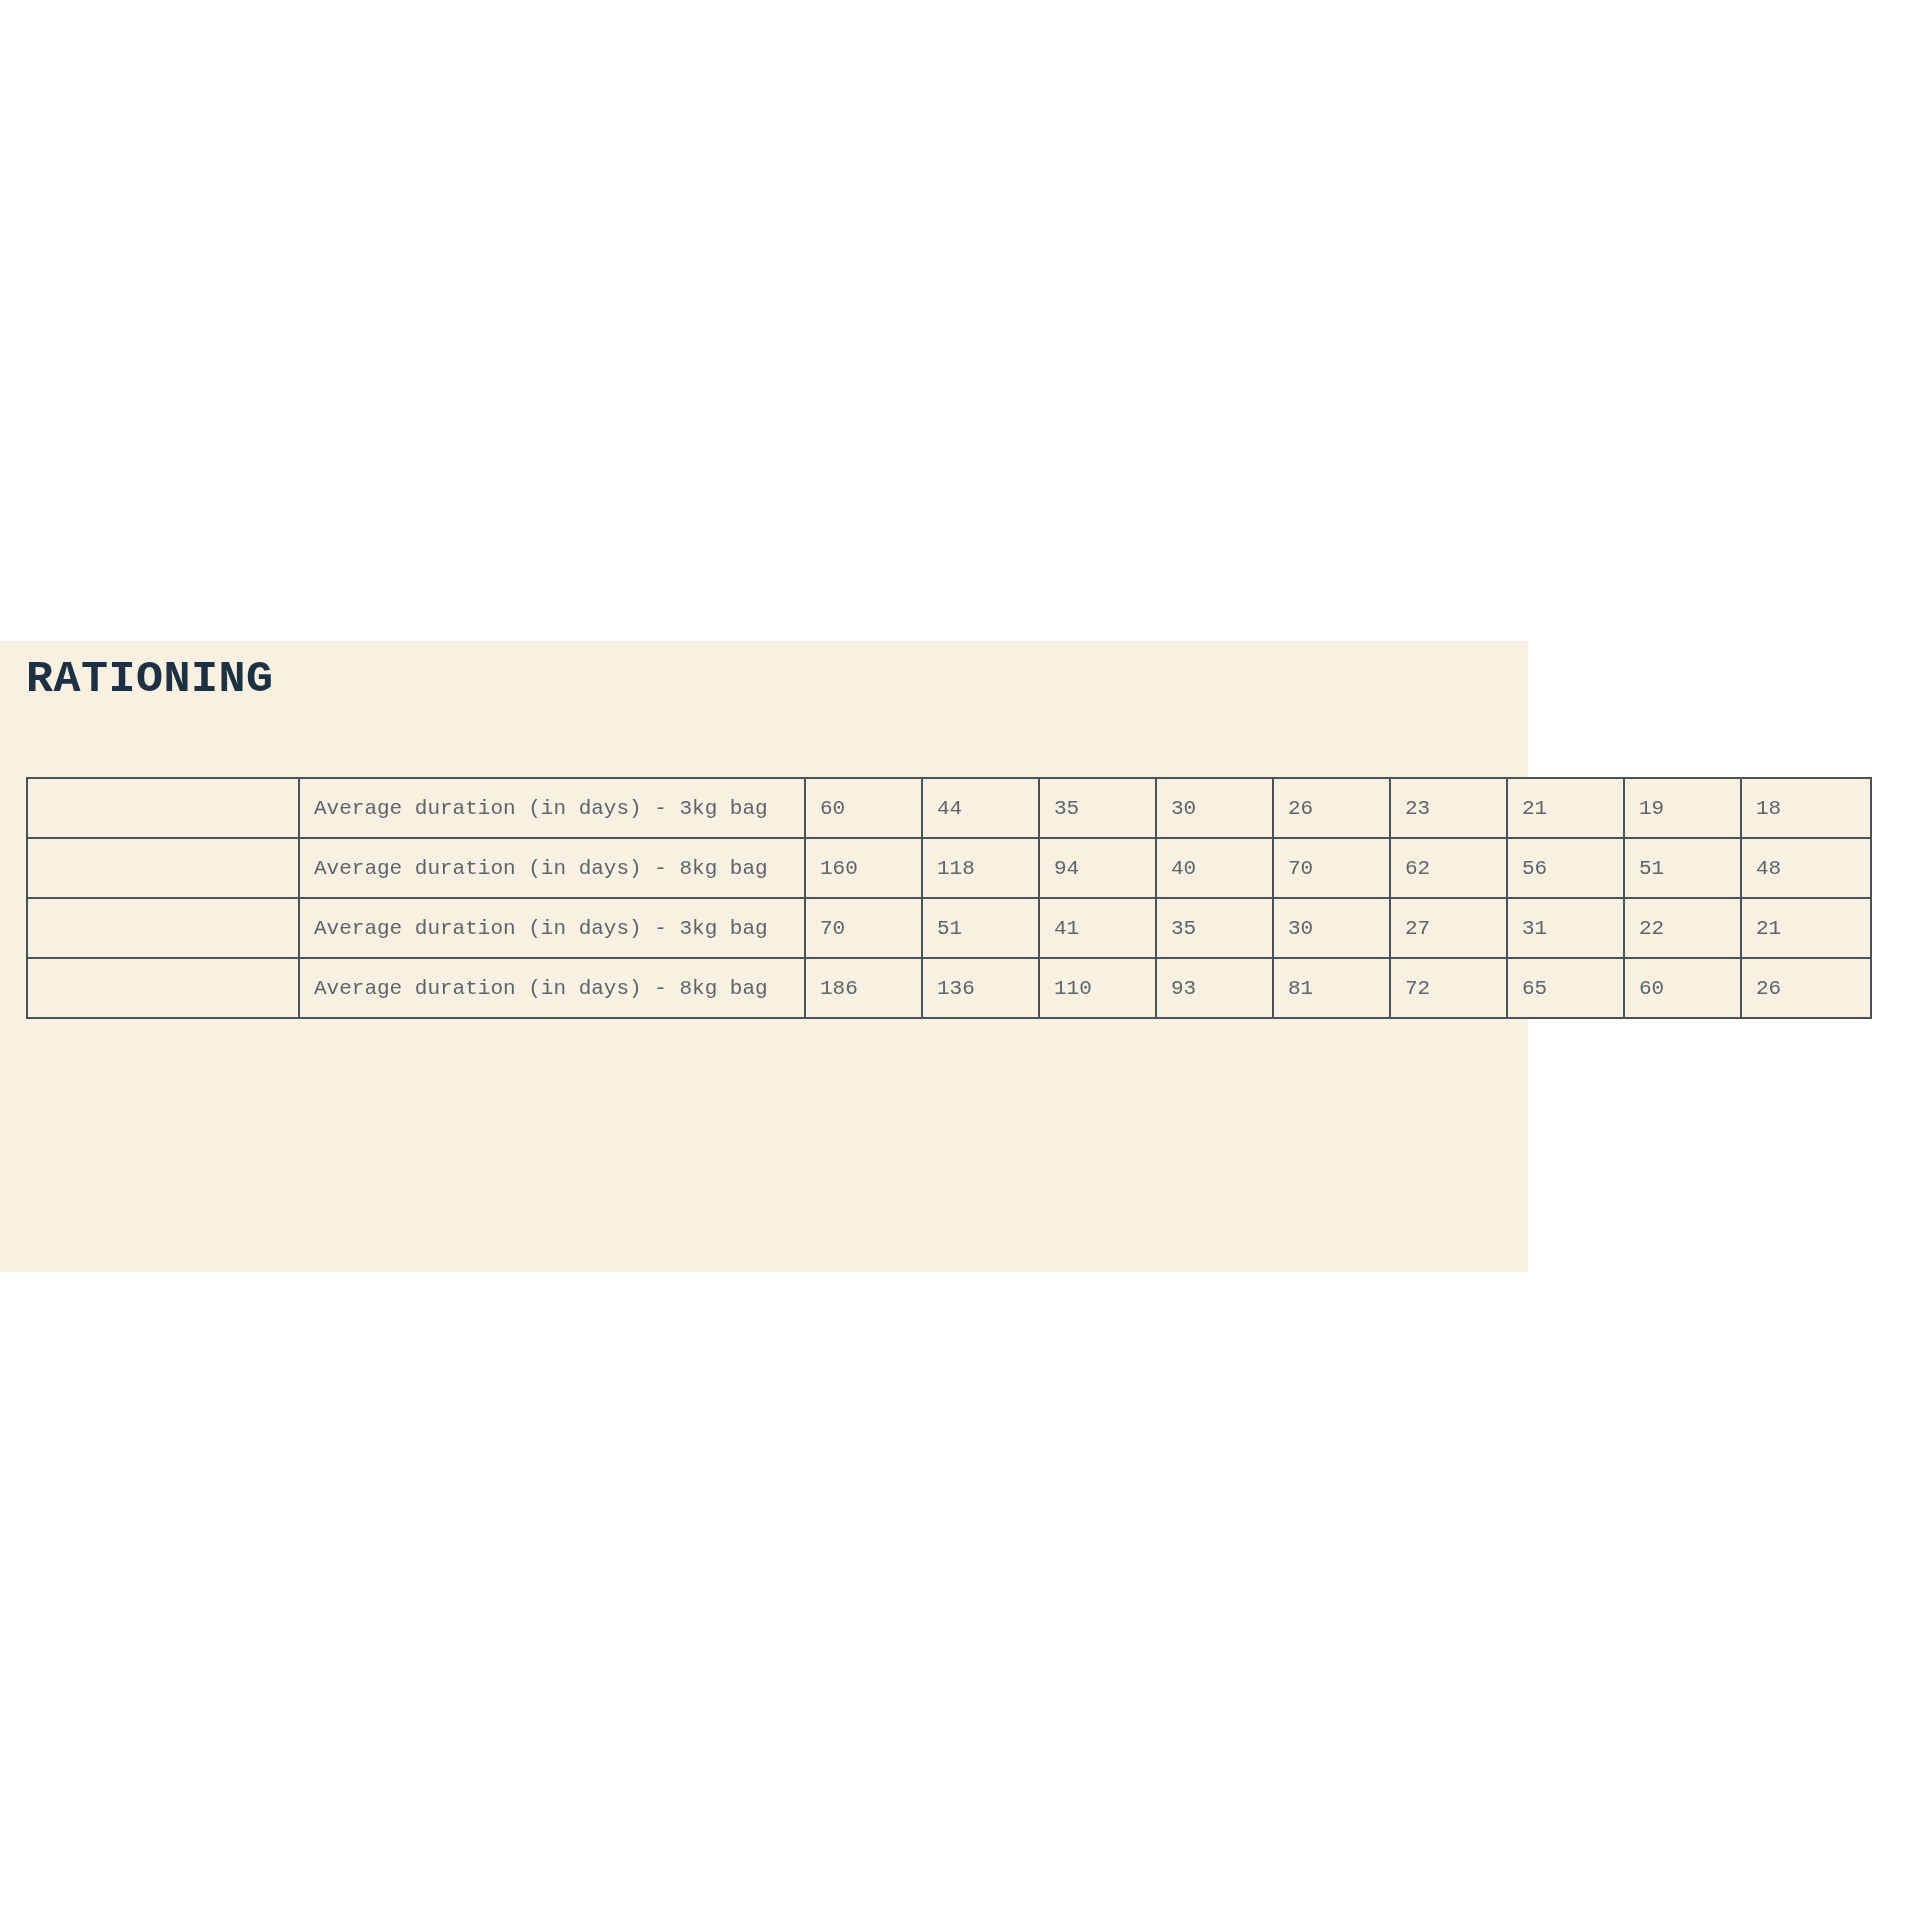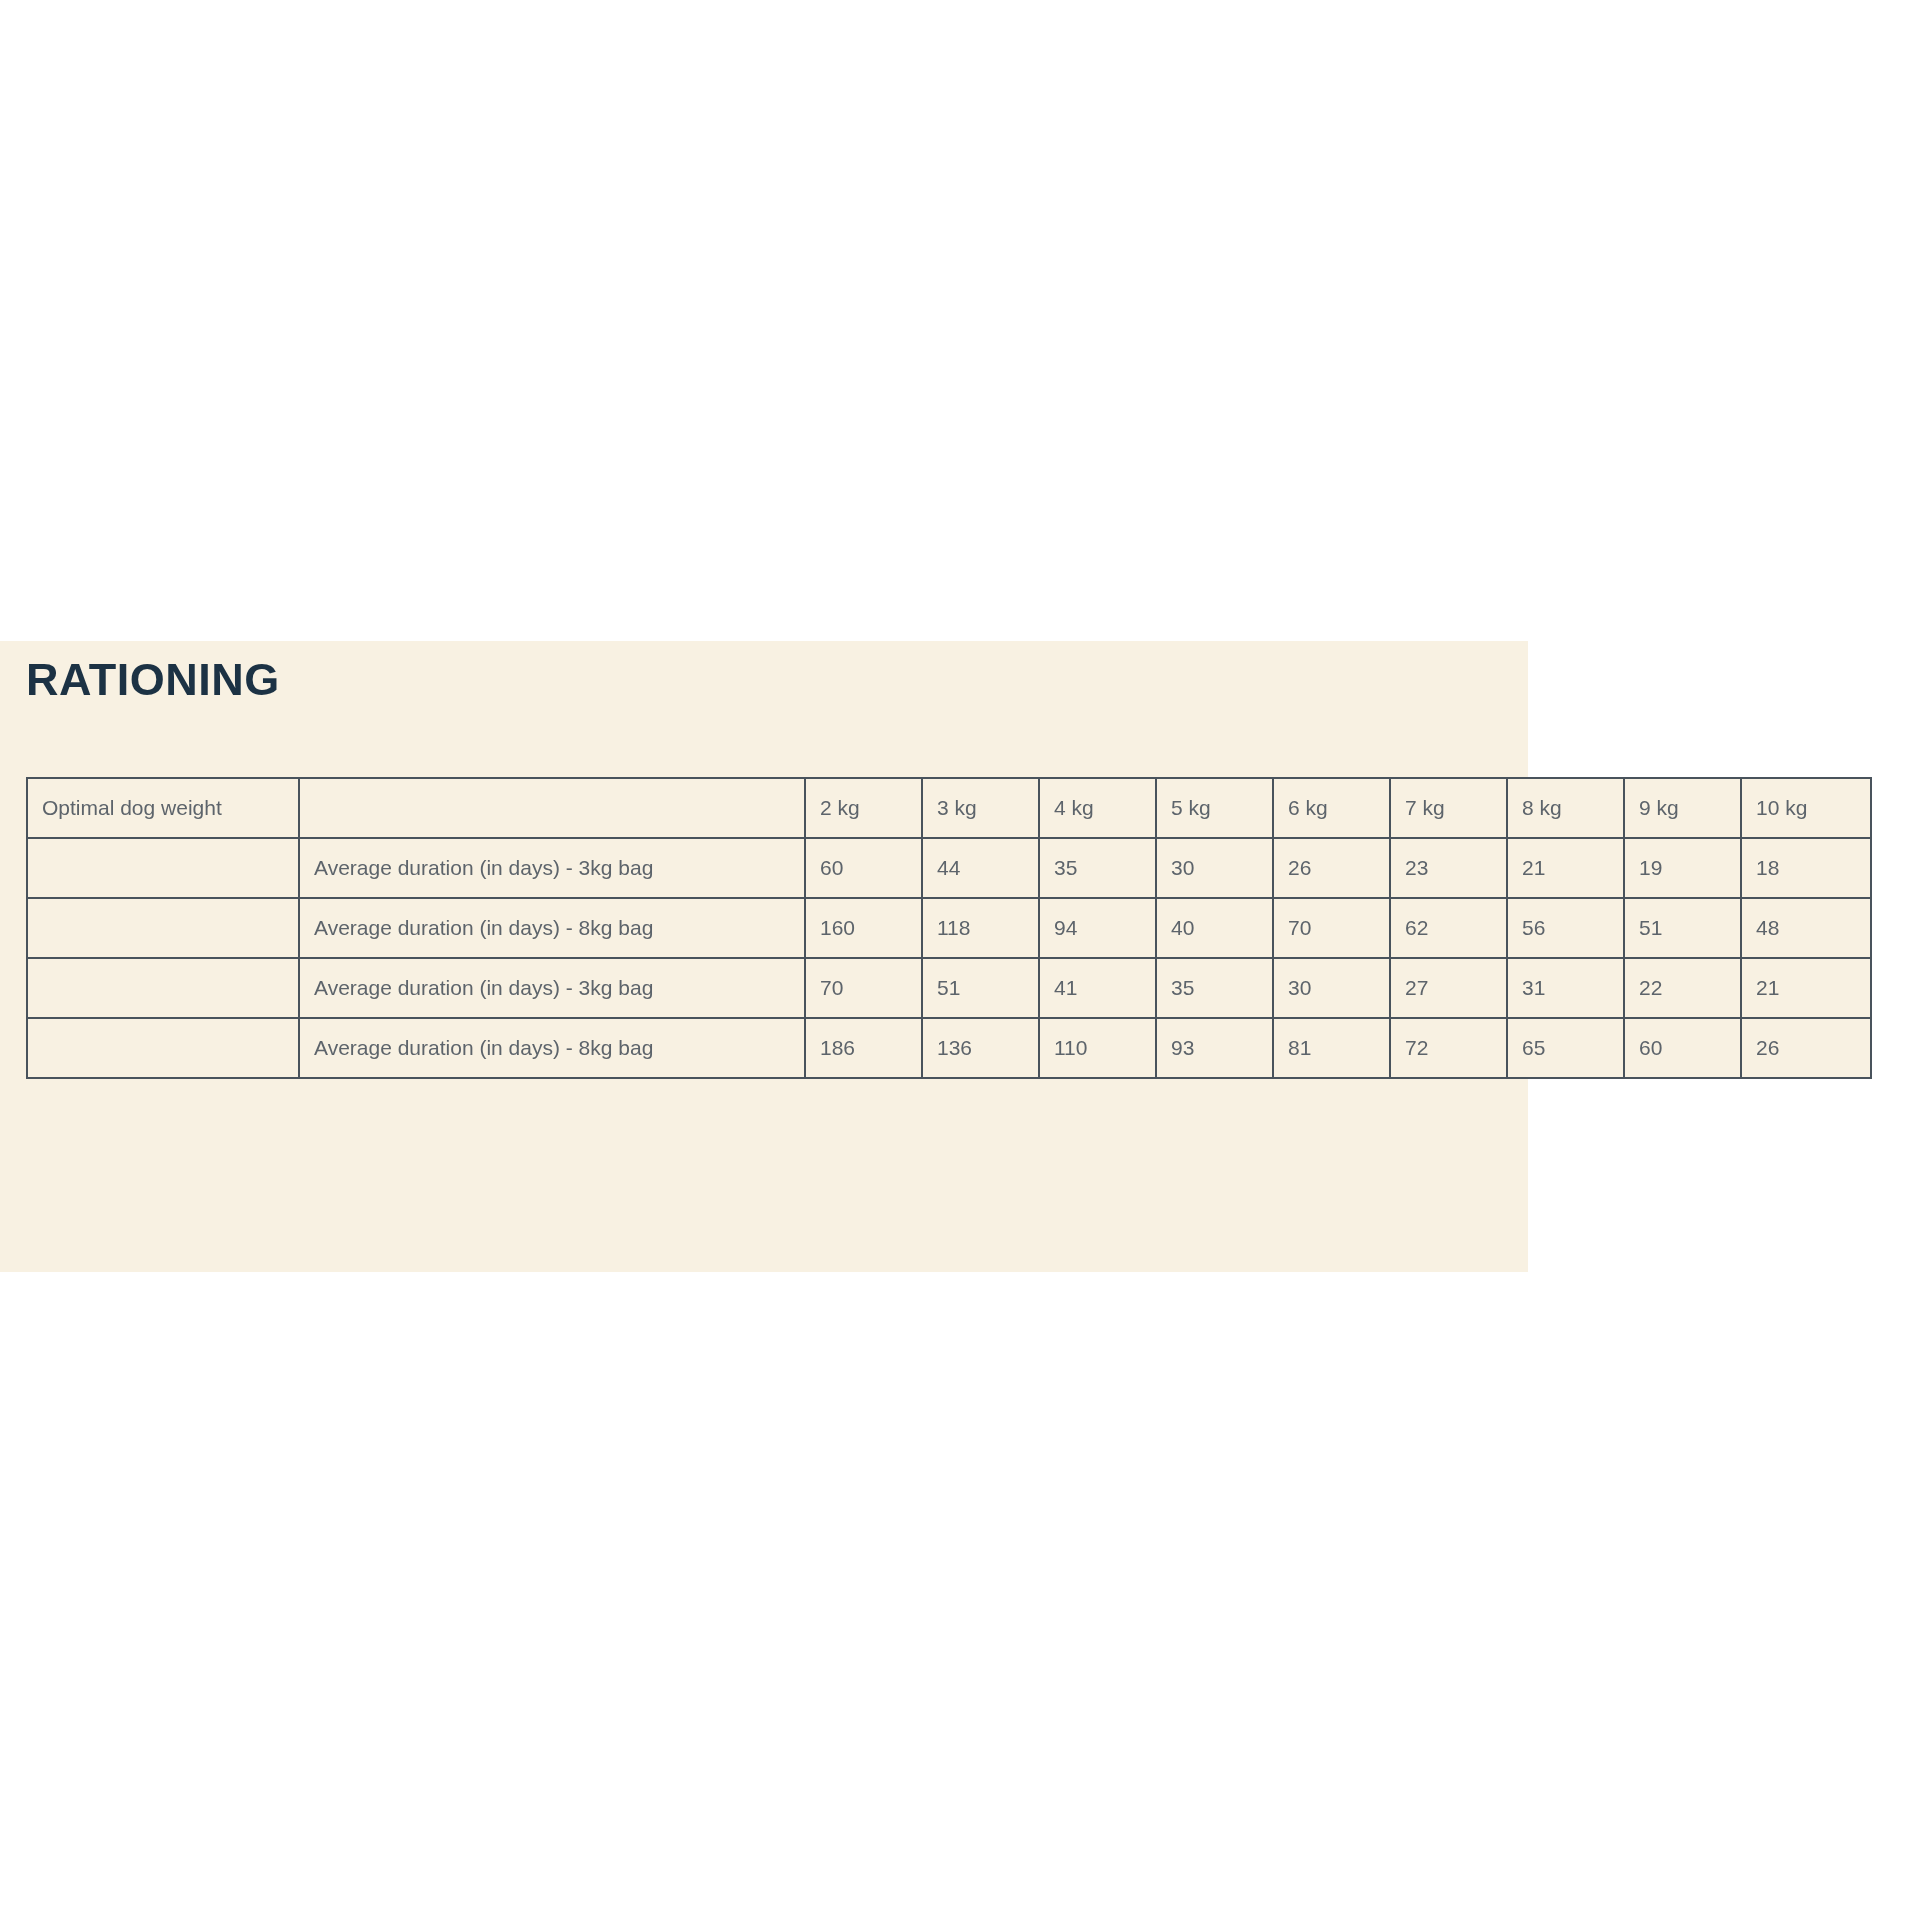--- a/index.html
+++ b/index.html
@@ -23,6 +23,7 @@
     left:0;top:641px;
     width:1528px;height:631px;
     background:var(--band-bg);
+    font-family:Liberation Mono, monospace;
   }
   .section-title{
     position:absolute;

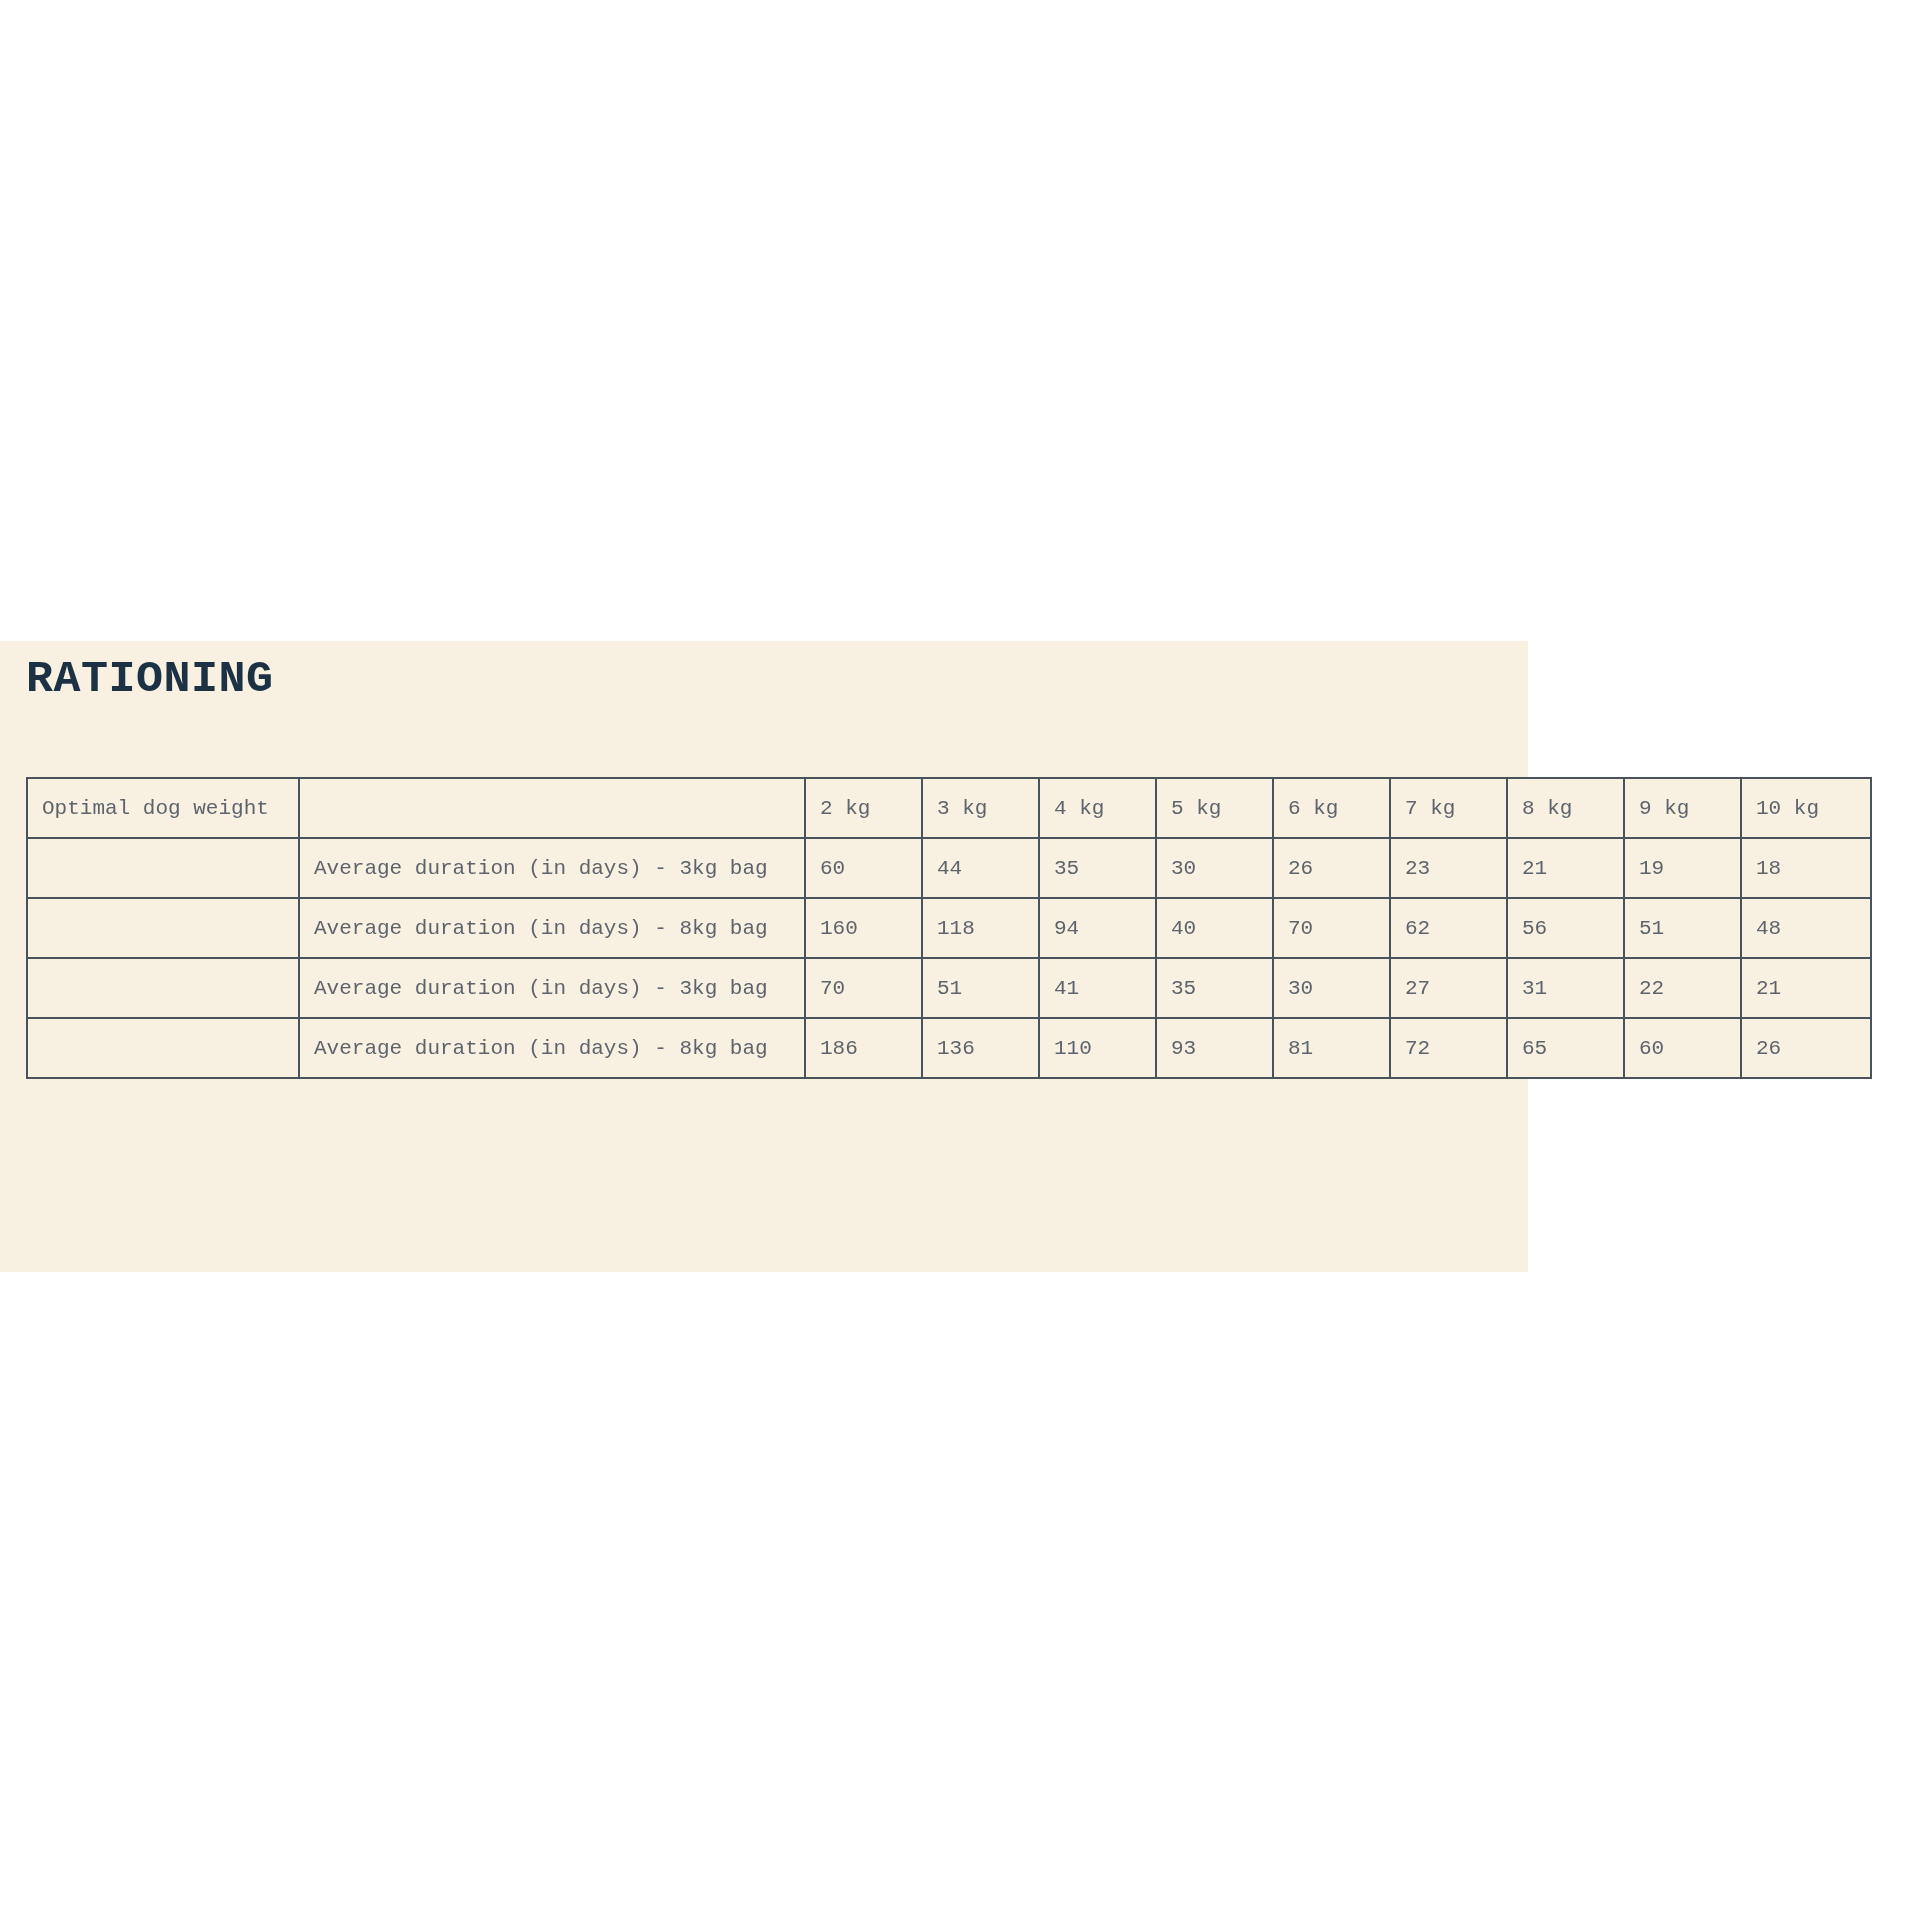--- a/index.html
+++ b/index.html
@@ -80,19 +80,6 @@
       <col class="c-weight-last">
     </colgroup>
     <tbody id="table-body">
-      <tr>
-        <td>Optimal dog weight</td>
-        <td></td>
-        <td>2 kg</td>
-        <td>3 kg</td>
-        <td>4 kg</td>
-        <td>5 kg</td>
-        <td>6 kg</td>
-        <td>7 kg</td>
-        <td>8 kg</td>
-        <td>9 kg</td>
-        <td>10 kg</td>
-      </tr>
 
 
   <tr>

